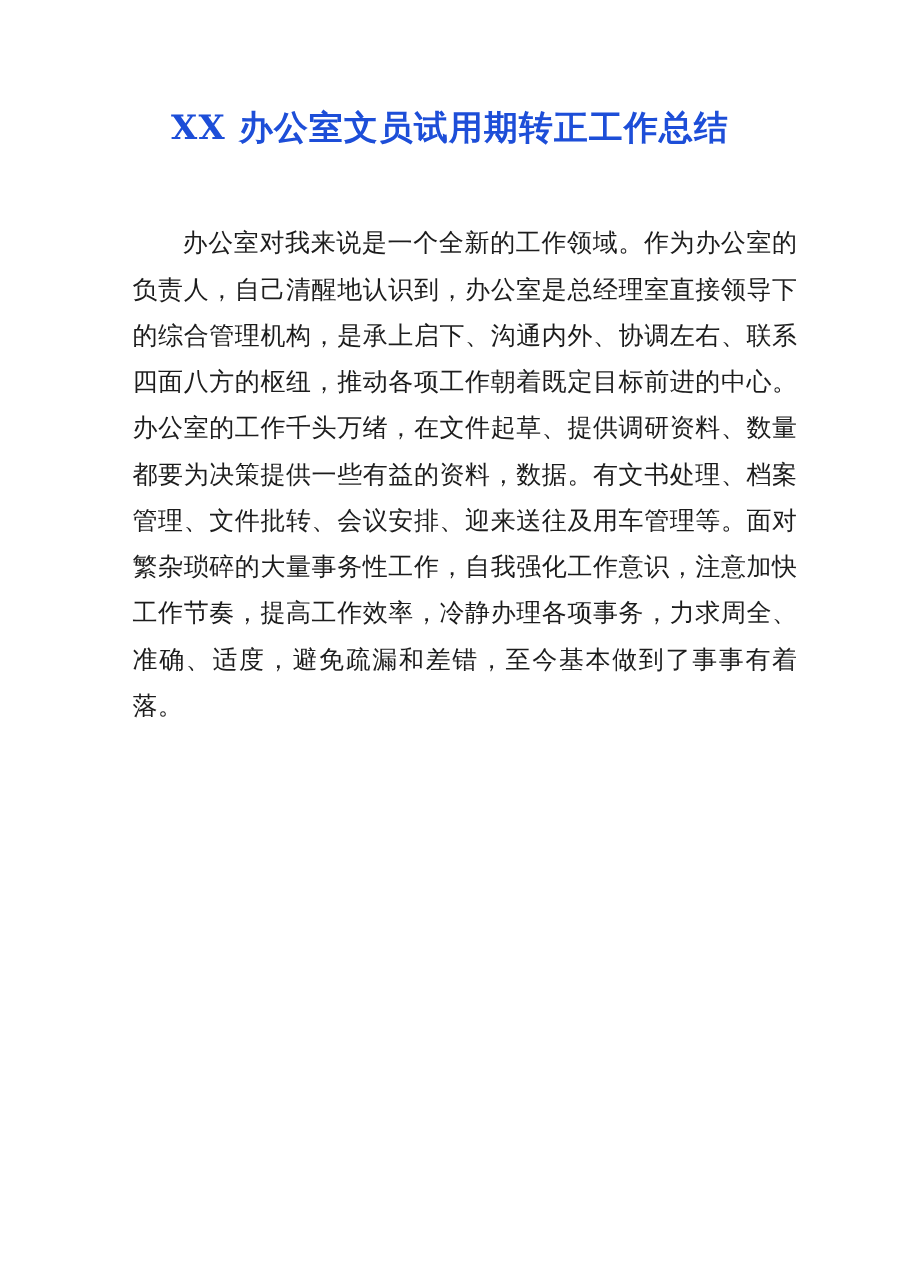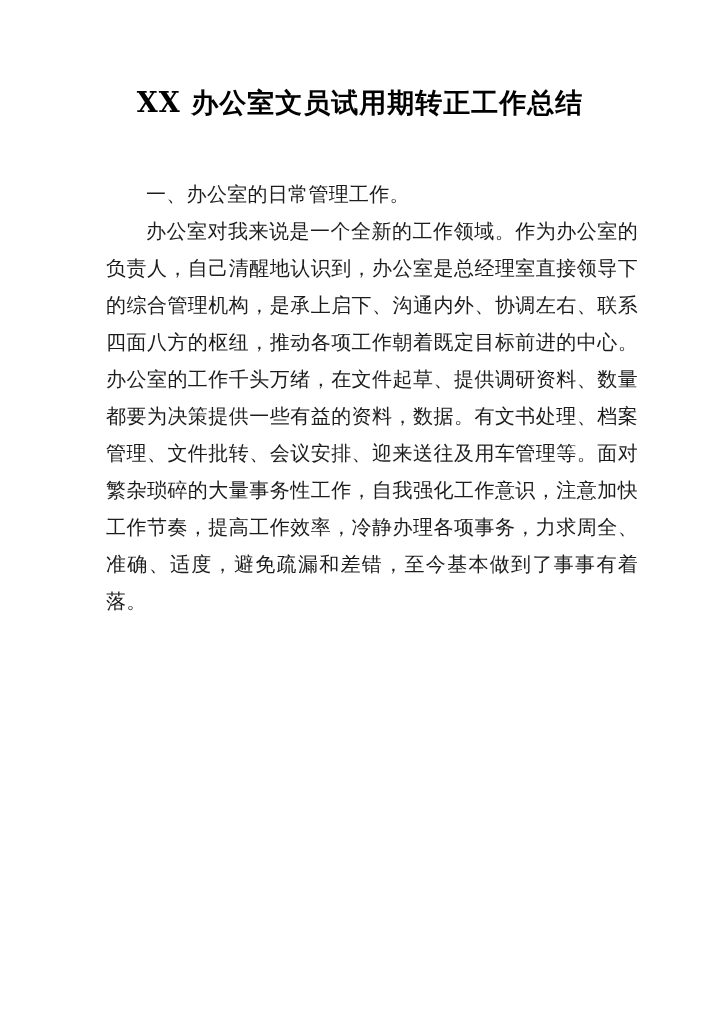--- a/index.html
+++ b/index.html
@@ -25,7 +25,7 @@
     line-height: 38px;
     font-weight: bold;
     letter-spacing: 1px;
-    color: #000000;
+    color: #1d4ed8;
   }
   .doc-body {
     margin: 54px 0 0 106px;

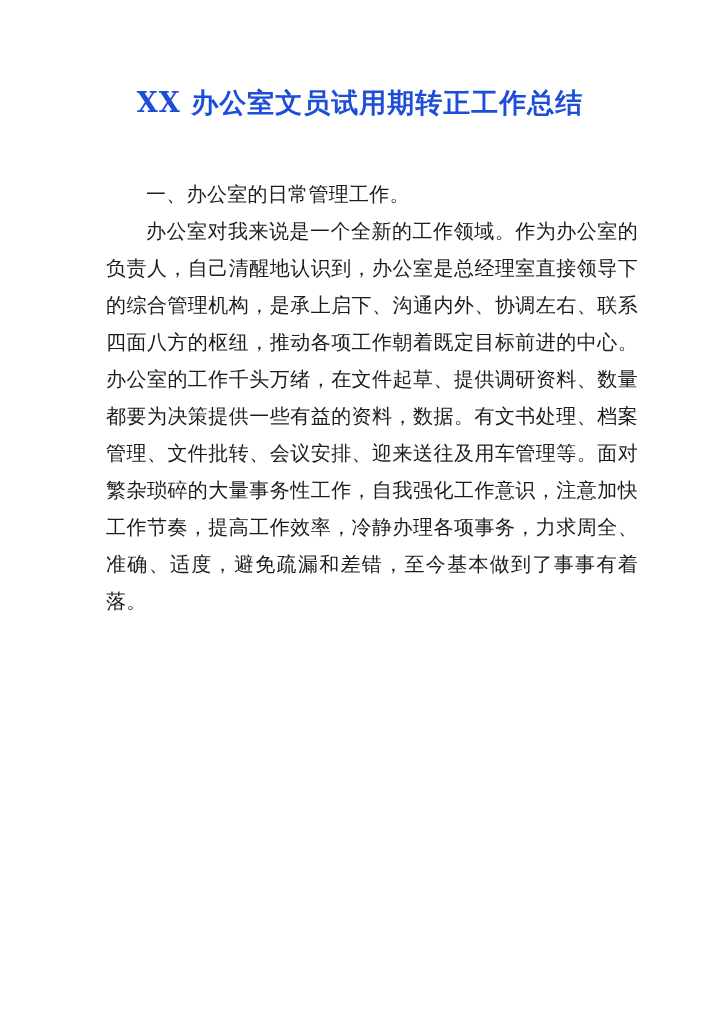--- a/index.html
+++ b/index.html
@@ -51,7 +51,6 @@
   <h1 class="doc-title">XX 办公室文员试用期转正工作总结</h1>
 
   <div class="doc-body">
-      <p>一、办公室的日常管理工作。</p>
       <p>办公室对我来说是一个全新的工作领域。作为办公室的负责人，自己清醒地认识到，办公室是总经理室直接领导下的综合管理机构，是承上启下、沟通内外、协调左右、联系四面八方的枢纽，推动各项工作朝着既定目标前进的中心。办公室的工作千头万绪，在文件起草、提供调研资料、数量都要为决策提供一些有益的资料，数据。有文书处理、档案管理、文件批转、会议安排、迎来送往及用车管理等。面对繁杂琐碎的大量事务性工作，自我强化工作意识，注意加快工作节奏，提高工作效率，冷静办理各项事务，力求周全、准确、适度，避免疏漏和差错，至今基本做到了事事有着落。</p>
     </div>
 </div>

